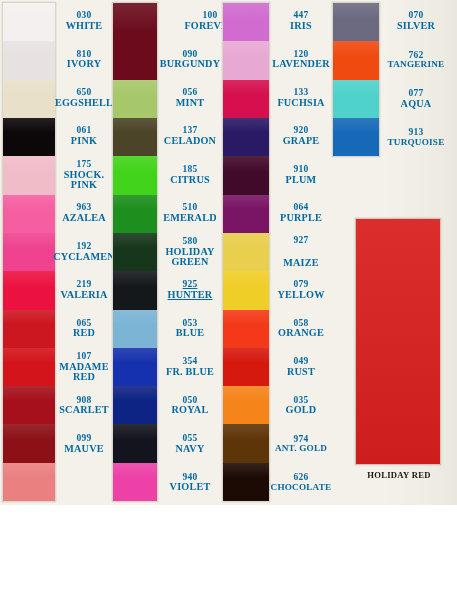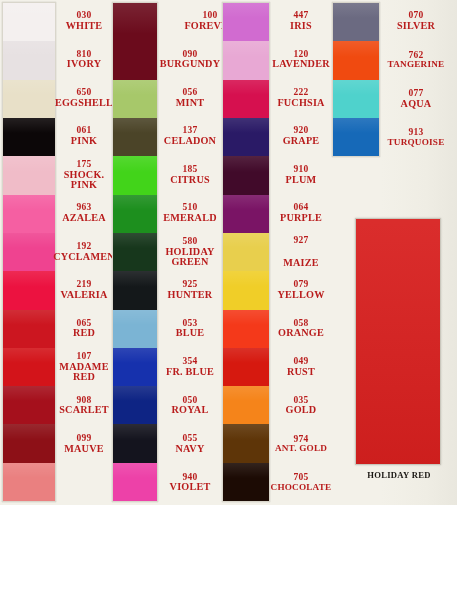--- a/index.html
+++ b/index.html
@@ -54,7 +54,7 @@
     align-items: center;
     justify-content: center;
     font-weight: bold;
-    color: #b91c1c;
+    color: #0369a1;
     line-height: 1.03;
     letter-spacing: .2px;
   }

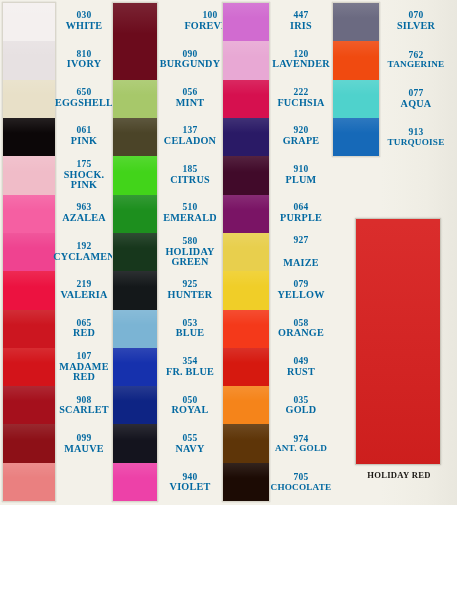--- a/index.html
+++ b/index.html
@@ -273,7 +273,7 @@
           <div class="label-name">LAVENDER</div>
         </div>
         <div class="label-item" style="height: 38.4615px;">
-          <div class="label-code">222</div>
+          <div class="label-code">133</div>
           <div class="label-name">FUCHSIA</div>
         </div>
         <div class="label-item" style="height: 38.4615px;">

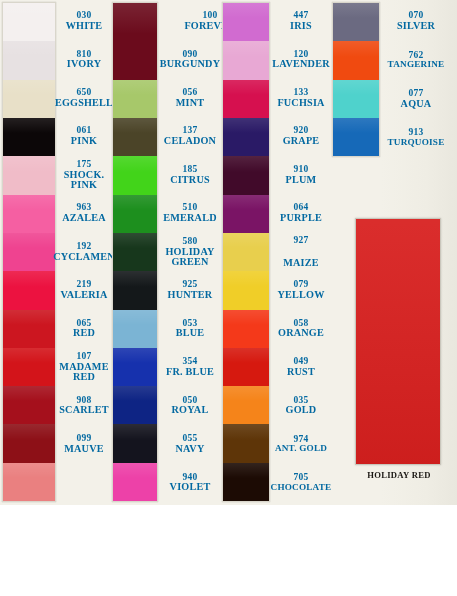--- a/index.html
+++ b/index.html
@@ -223,7 +223,7 @@
             <div>GREEN</div>
           </div>
         </div>
-        <div class="label-item" style="height: 38.4615px;">
+        <div class="label-item" style="height: 38.4615px; text-decoration: underline;">
           <div class="label-code">925</div>
           <div class="label-name">HUNTER</div>
         </div>

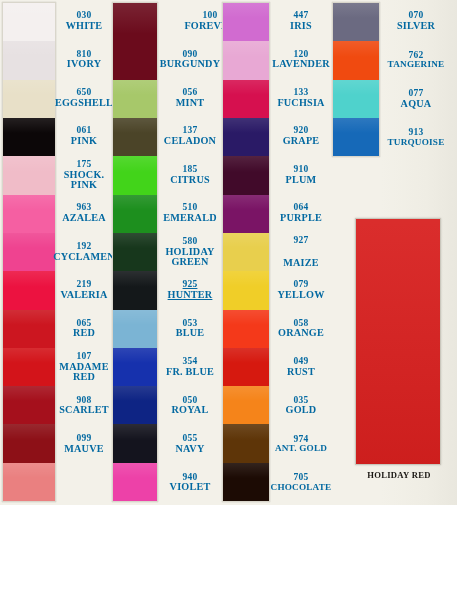--- a/index.html
+++ b/index.html
@@ -313,7 +313,7 @@
           <div class="label-name small">ANT. GOLD</div>
         </div>
         <div class="label-item" style="height: 38.4615px;">
-          <div class="label-code">705</div>
+          <div class="label-code">626</div>
           <div class="label-name small">CHOCOLATE</div>
         </div>
       </div>

